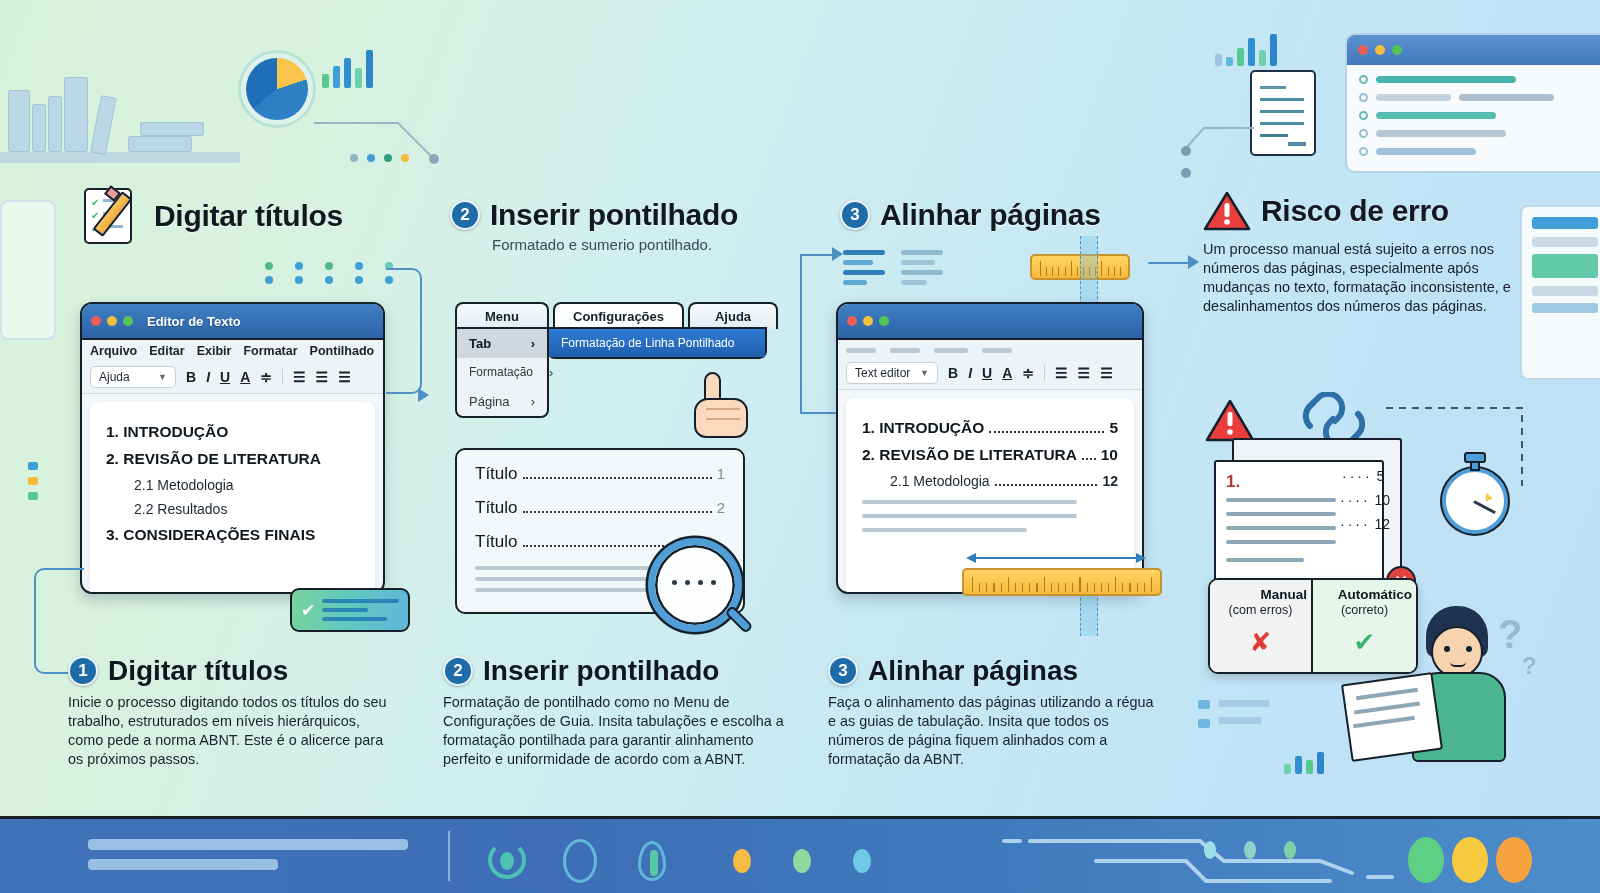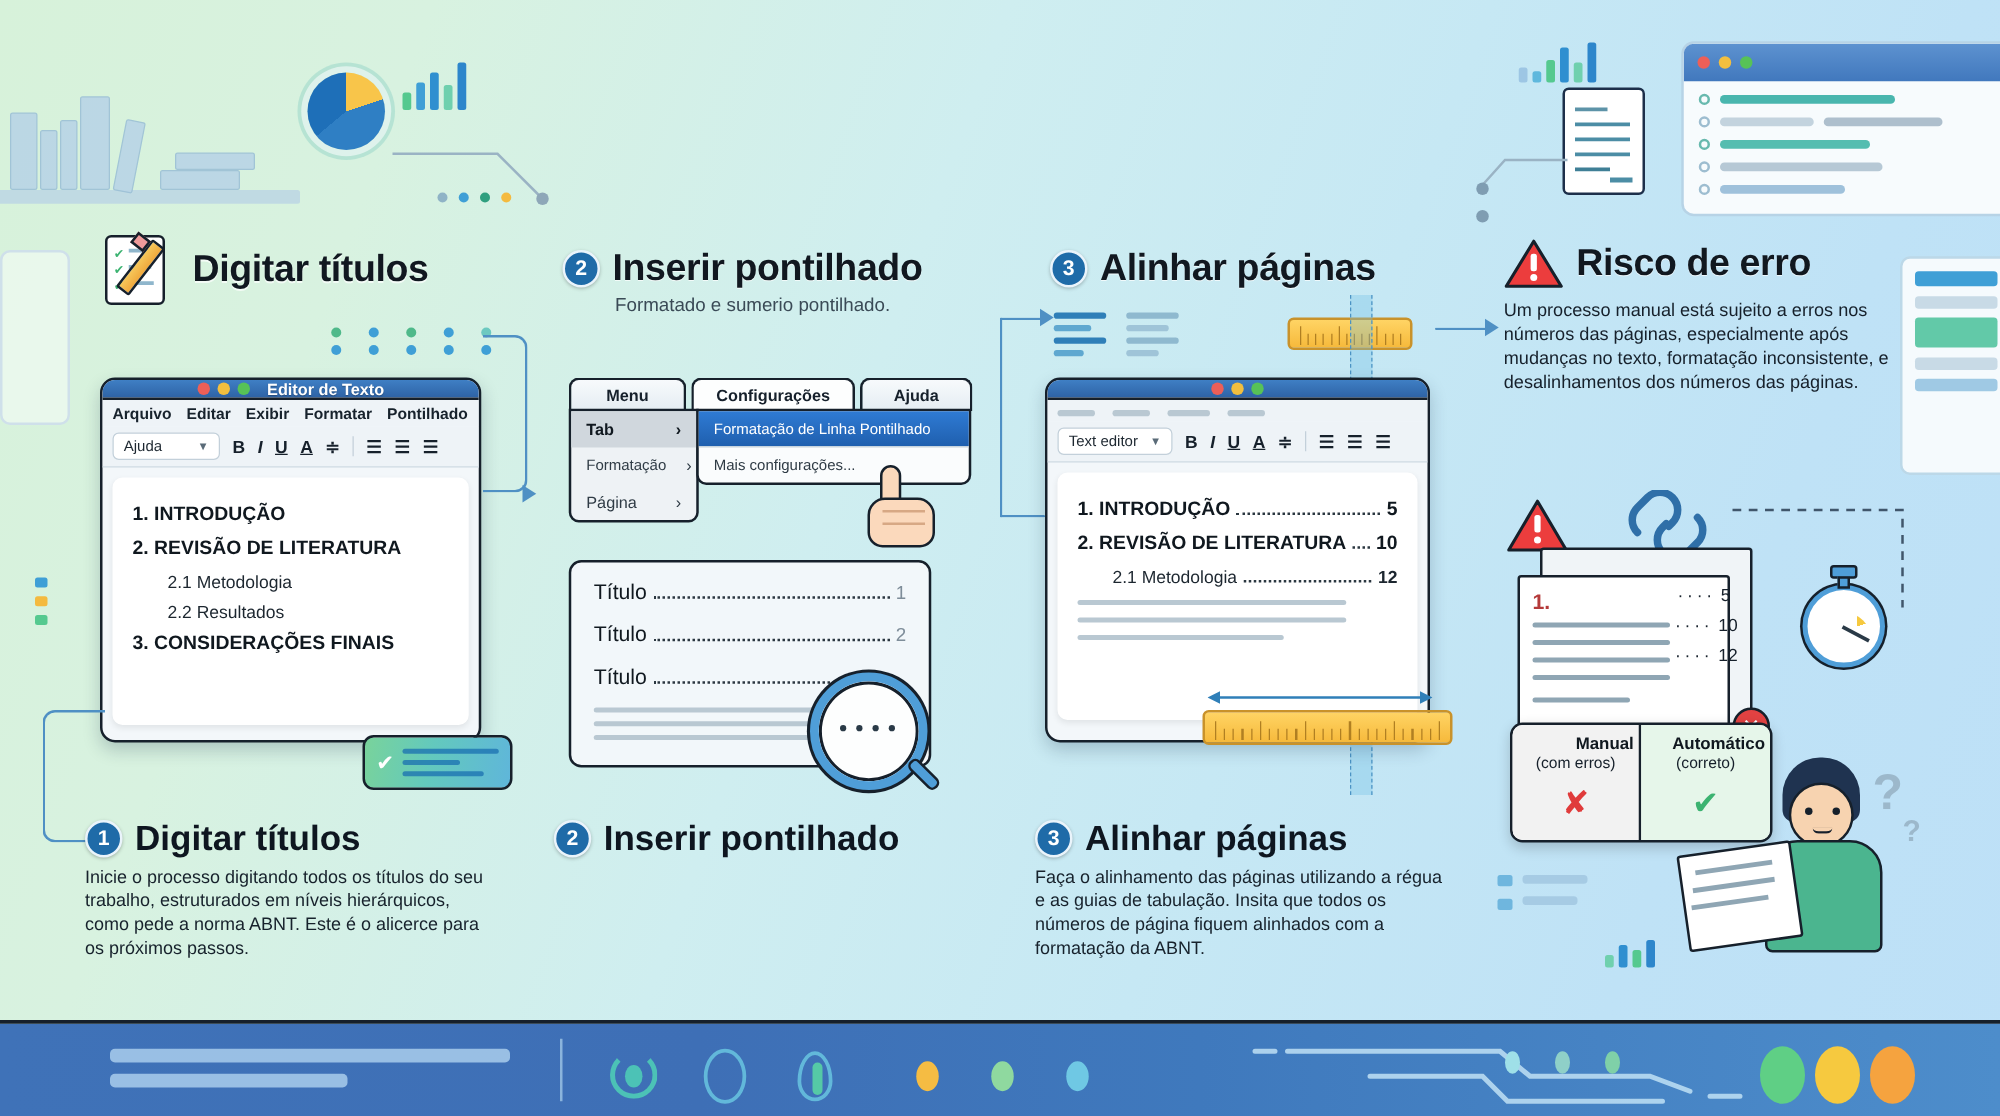--- a/index.html
+++ b/index.html
@@ -49,10 +49,9 @@
     border-radius:12px; overflow:hidden; box-shadow:0 6px 14px rgba(20,40,70,.22);
   }
   .win .titlebar {
-    height:16px; background:linear-gradient(180deg,#3f7fc4,#2e63a6);
+    height:36px; background:linear-gradient(180deg,#3f7fc4,#2e63a6);
     display:flex; align-items:center; padding:0 9px; gap:6px;
     border-bottom:2px solid #16202b;
-    justify-content:center;
   }
   .dot { width:10px; height:10px; border-radius:50%; }
   .dot.r{background:#ec5f58;} .dot.y{background:#f2bf3f;} .dot.g{background:#57c257;}

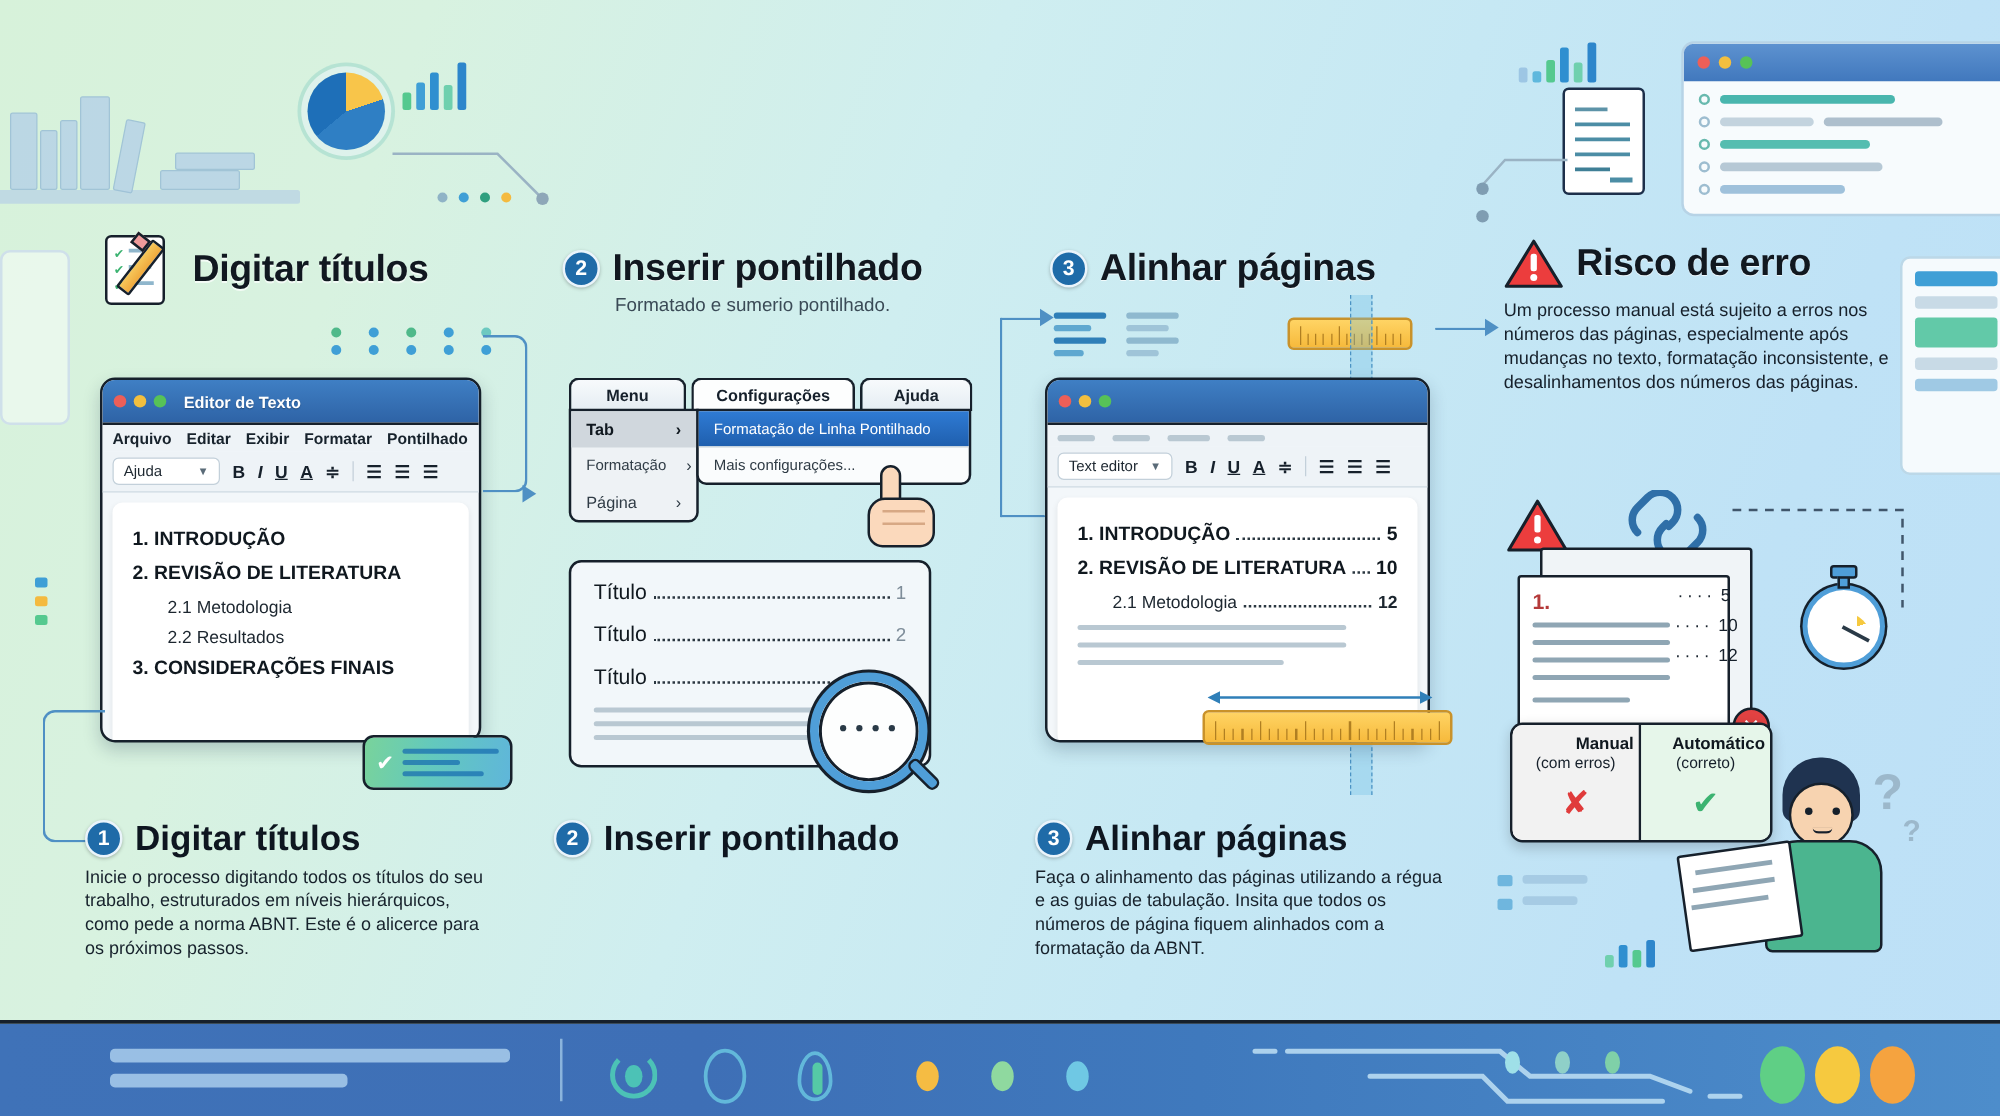--- a/index.html
+++ b/index.html
@@ -400,7 +400,7 @@
       <div class="tab" style="width:90px;text-align:center;">Ajuda</div>
     </div>
     <div style="display:flex; align-items:flex-start;">
-      <div class="panel-left" style="width:104px; margin-top:-2px;">
+      <div class="panel-left" style="width:94px; margin-top:-2px;">
         <div class="mitem active">
           <span>Tab</span>
           <span>›</span>

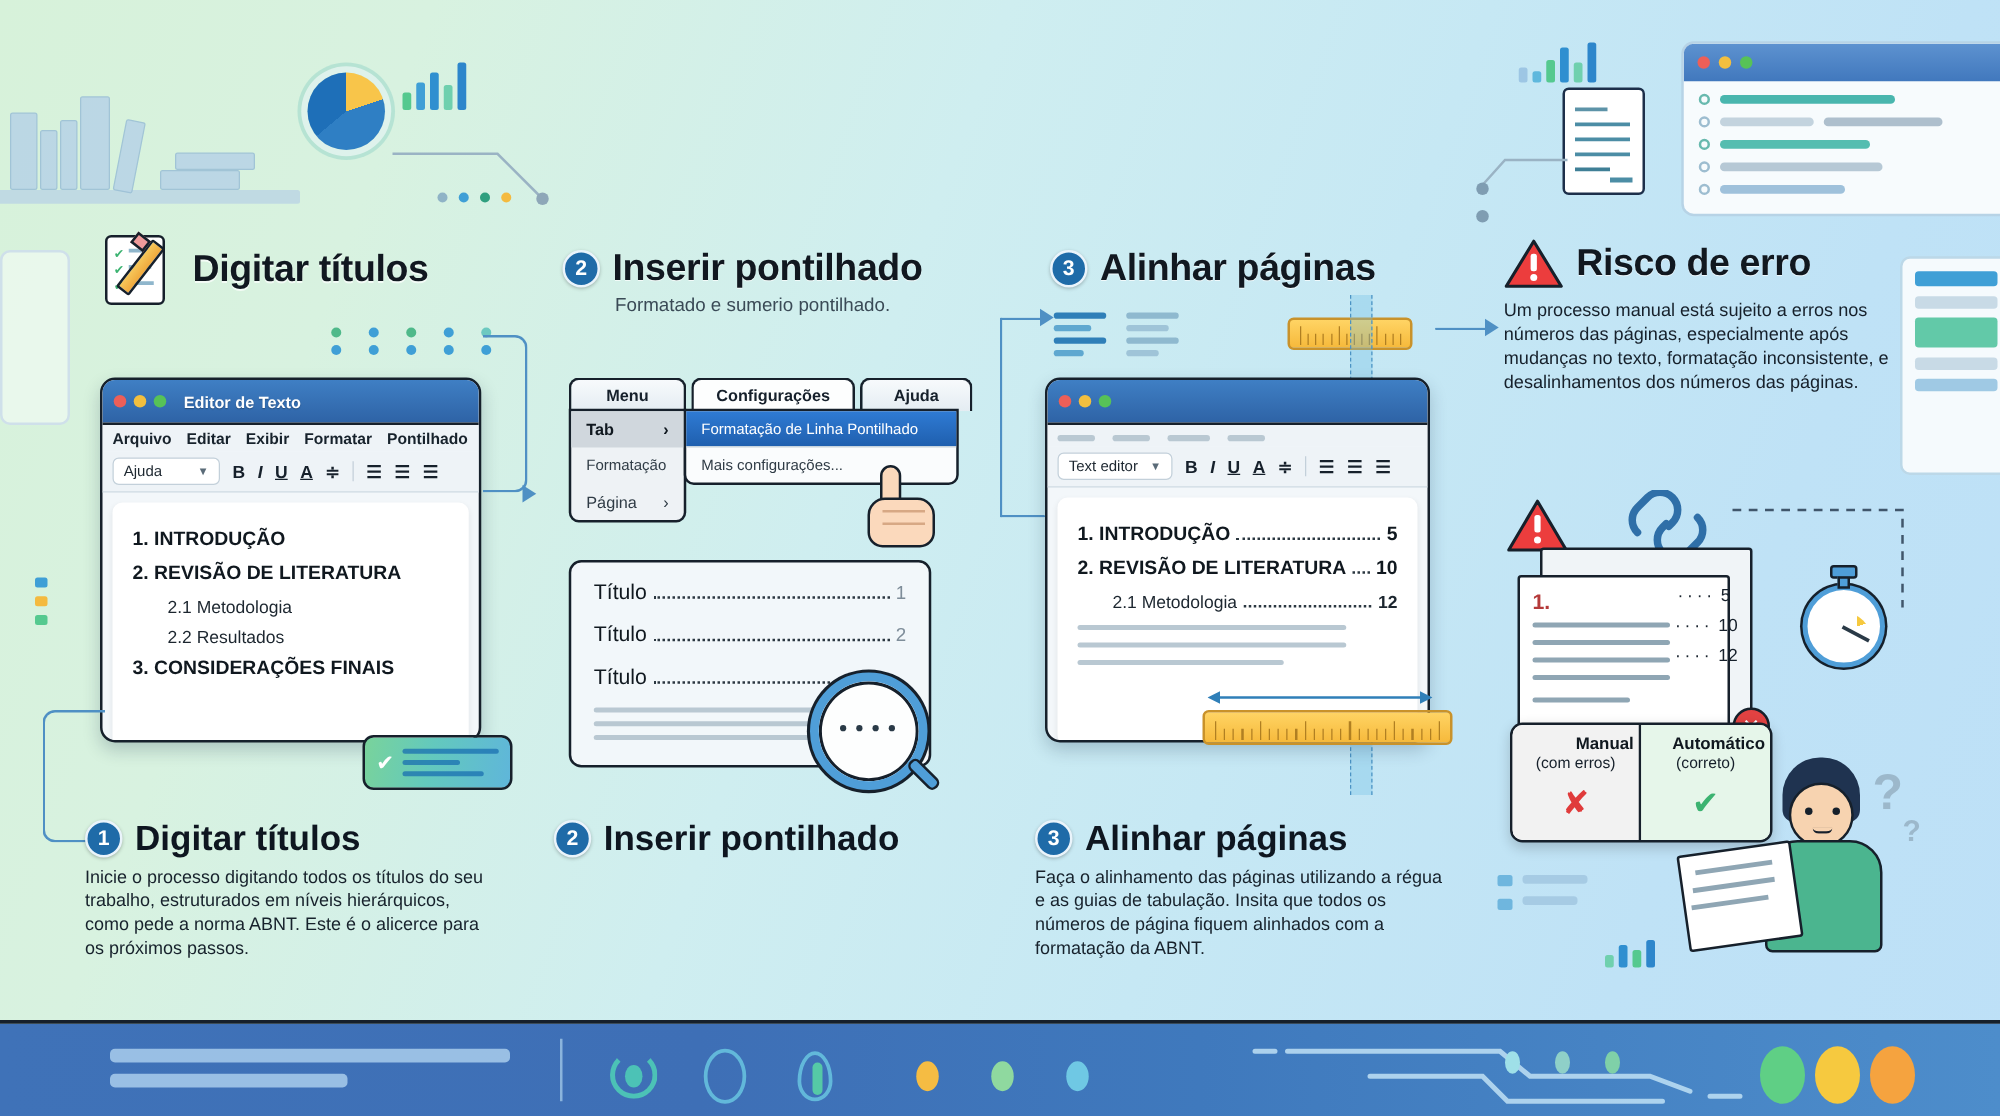--- a/index.html
+++ b/index.html
@@ -417,9 +417,6 @@
       <div class="panel-right" style="width:220px; margin-top:-2px; margin-left:-2px; background:#fafcfd;">
         <div class="mitem sel" style="font-size:12px;">
           <span>Formatação de Linha Pontilhado</span>
-        </div>
-        <div class="mitem hr" style="font-size:12px;">
-          <span>Mais configurações...</span>
         </div>
       </div>
     </div>

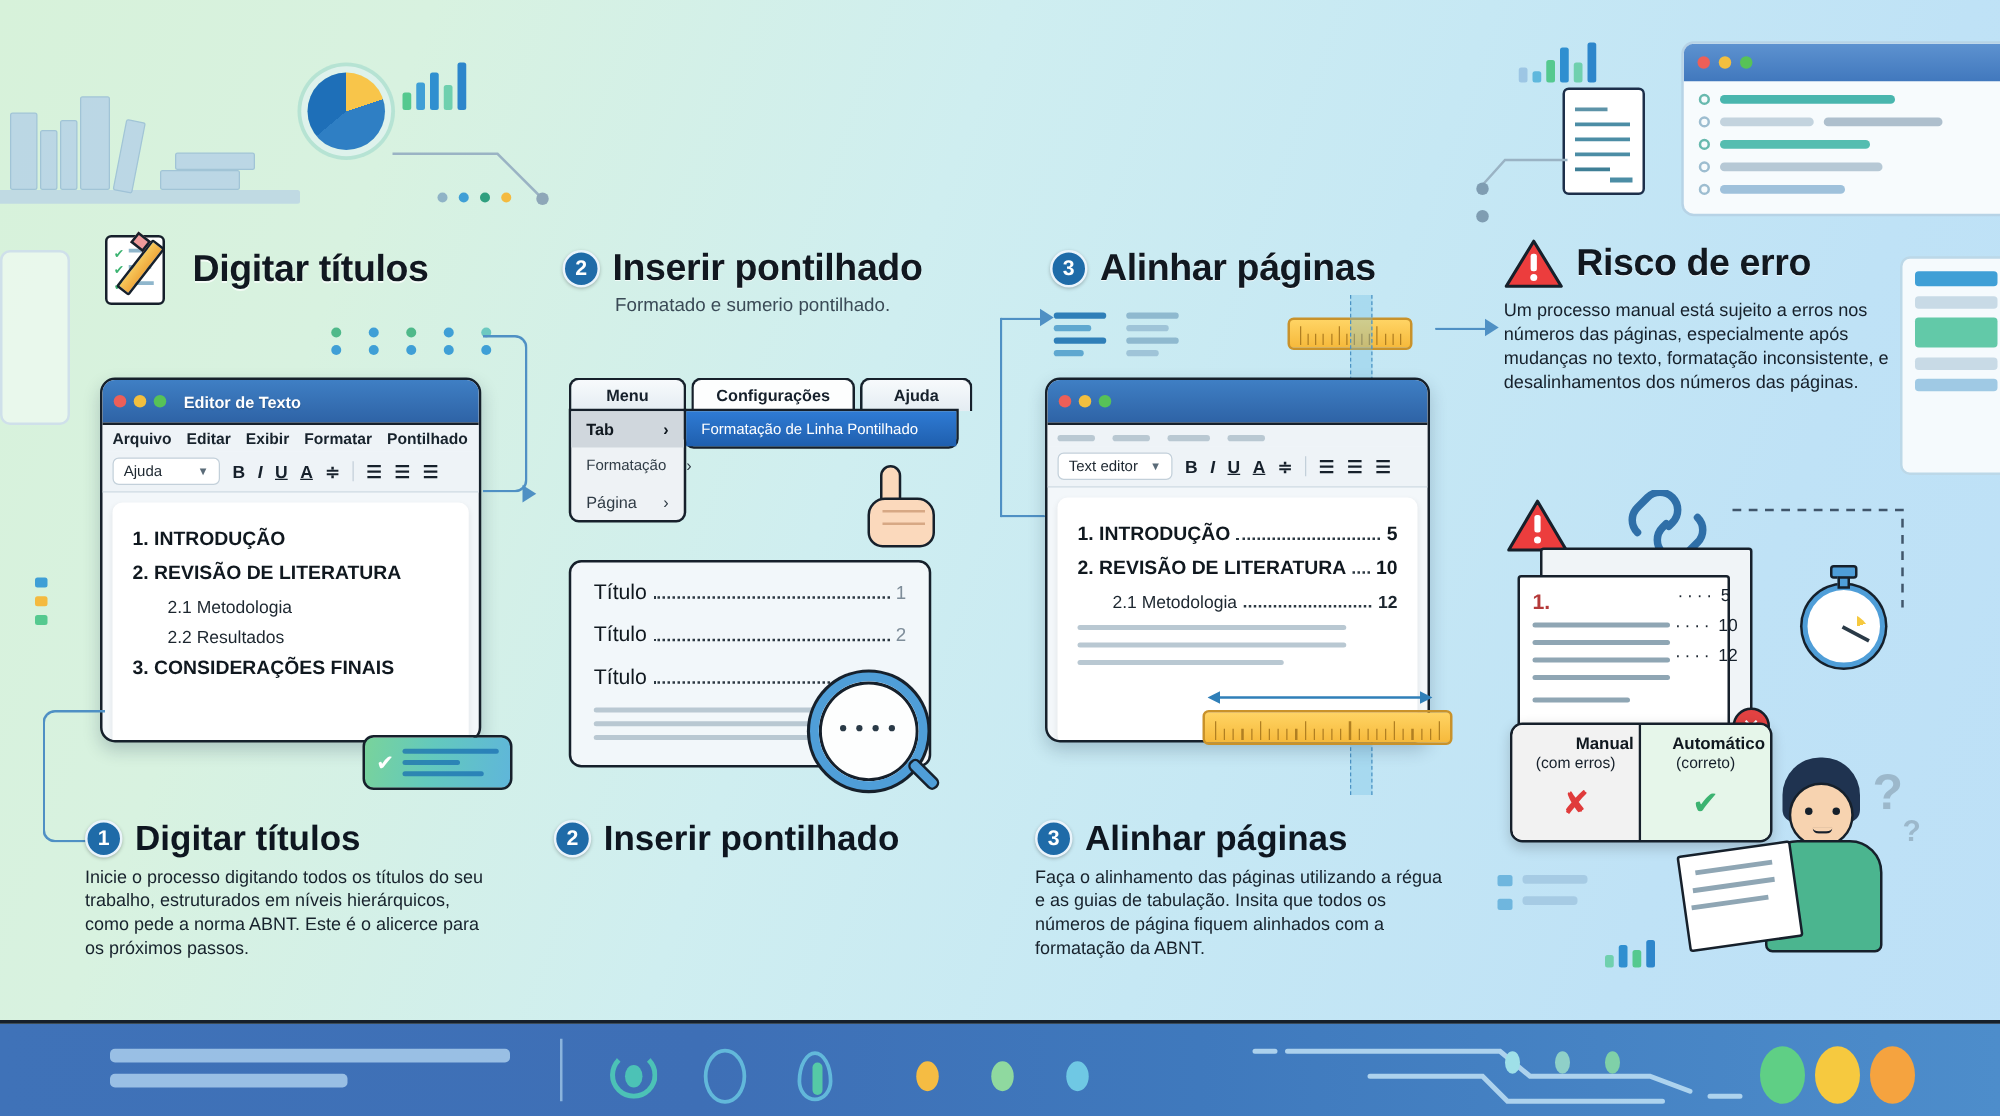--- a/index.html
+++ b/index.html
@@ -649,6 +649,7 @@
       <div class="numbadge">2</div>
       <div class="sh">Inserir pontilhado</div>
     </div>
+    <p>Formatação de pontilhado como no Menu de Configurações de Guia. Insita tabulações e escolha a formatação pontilhada para garantir alinhamento perfeito e uniformidade de acordo com a ABNT.</p>
   </div>
 
   <div class="stepblock" style="left:828px; top:655px; width:330px;">

